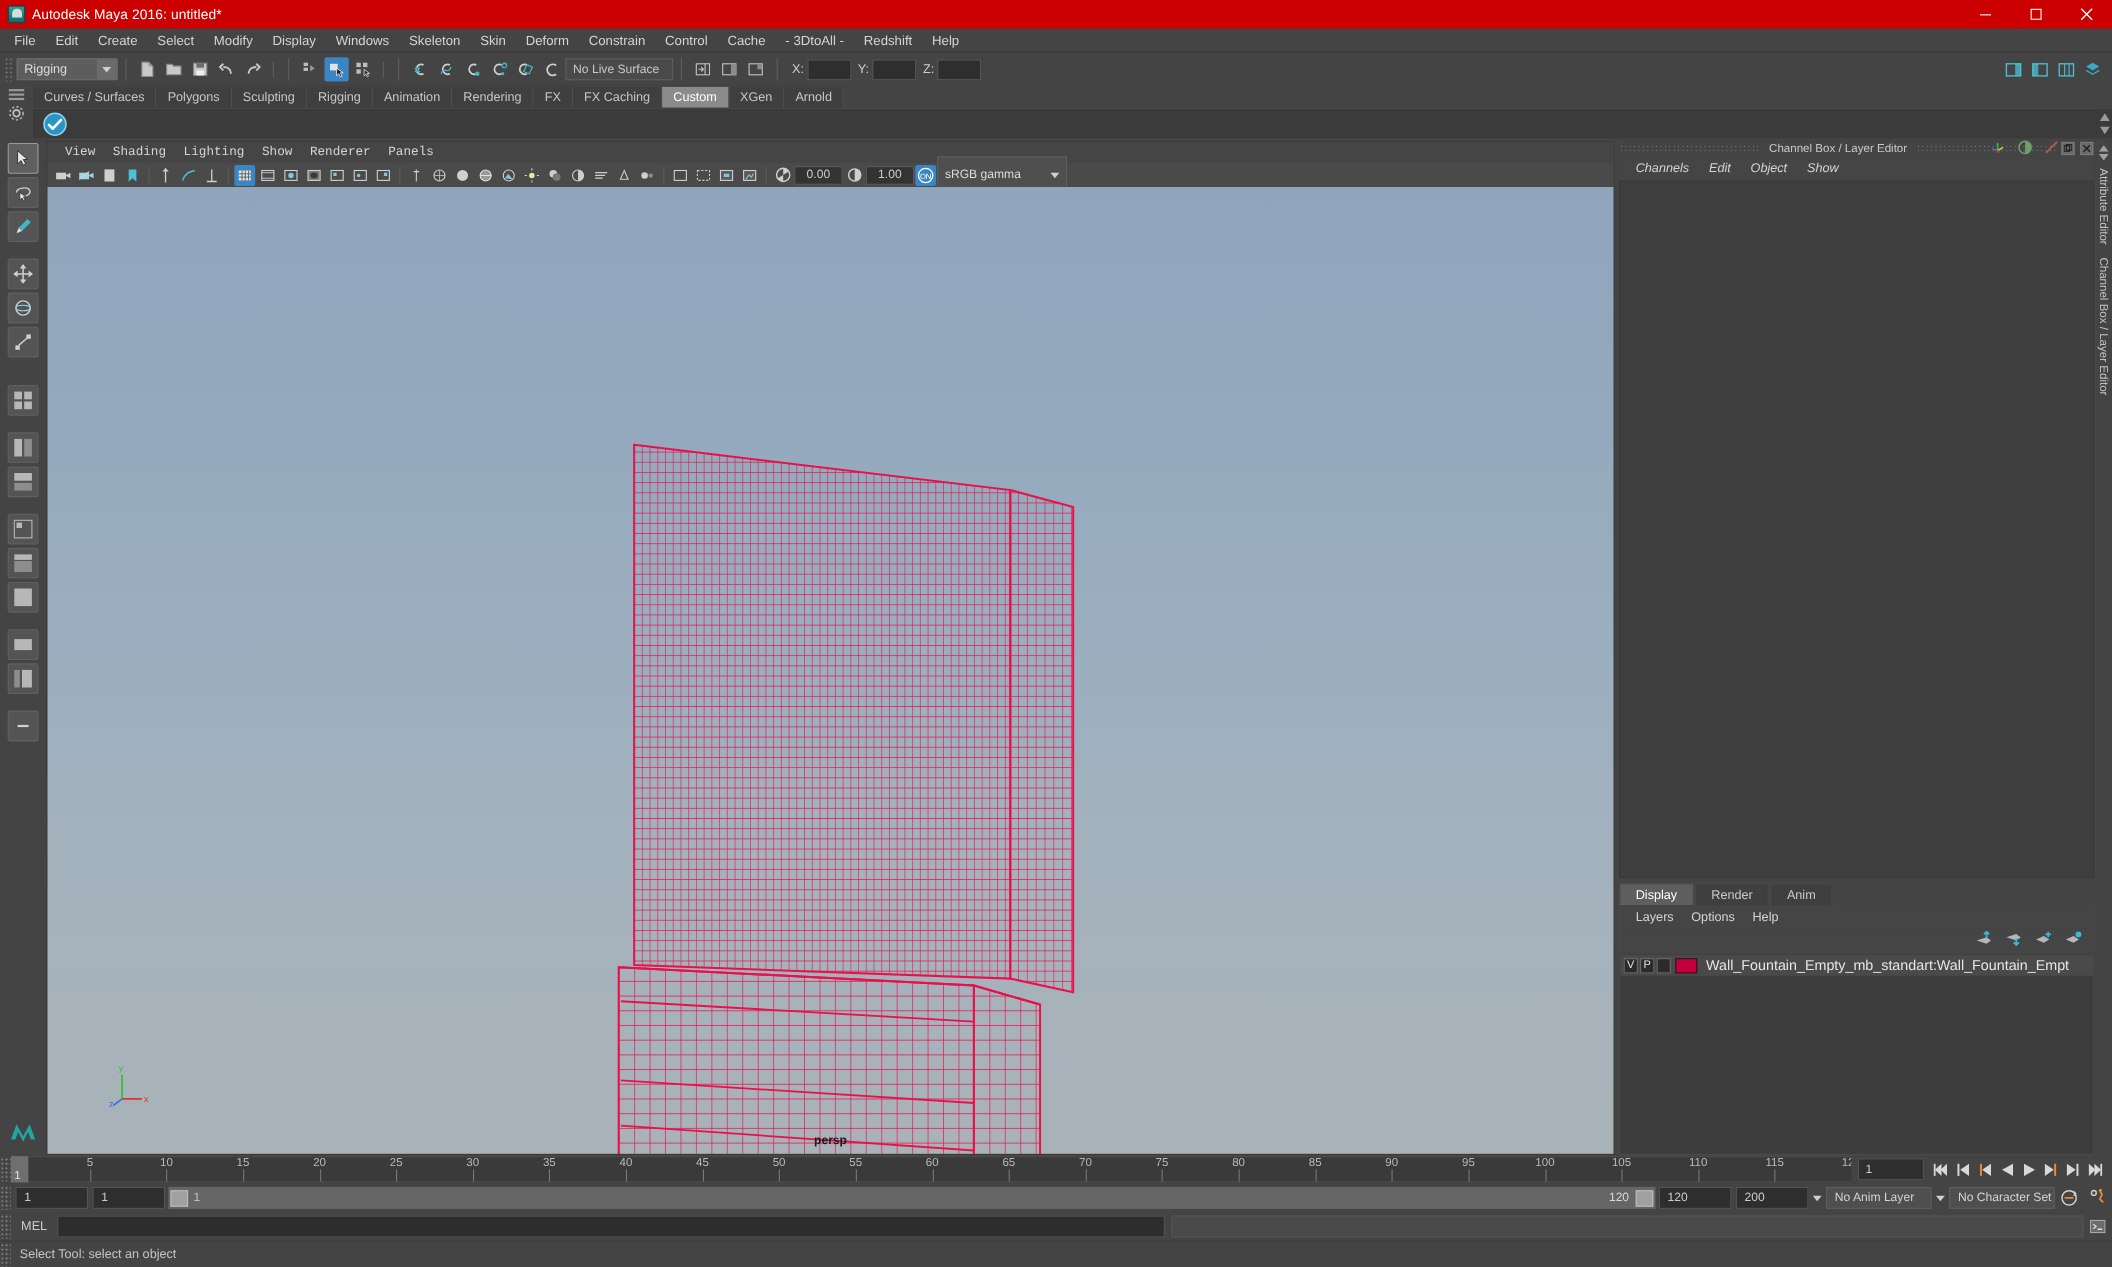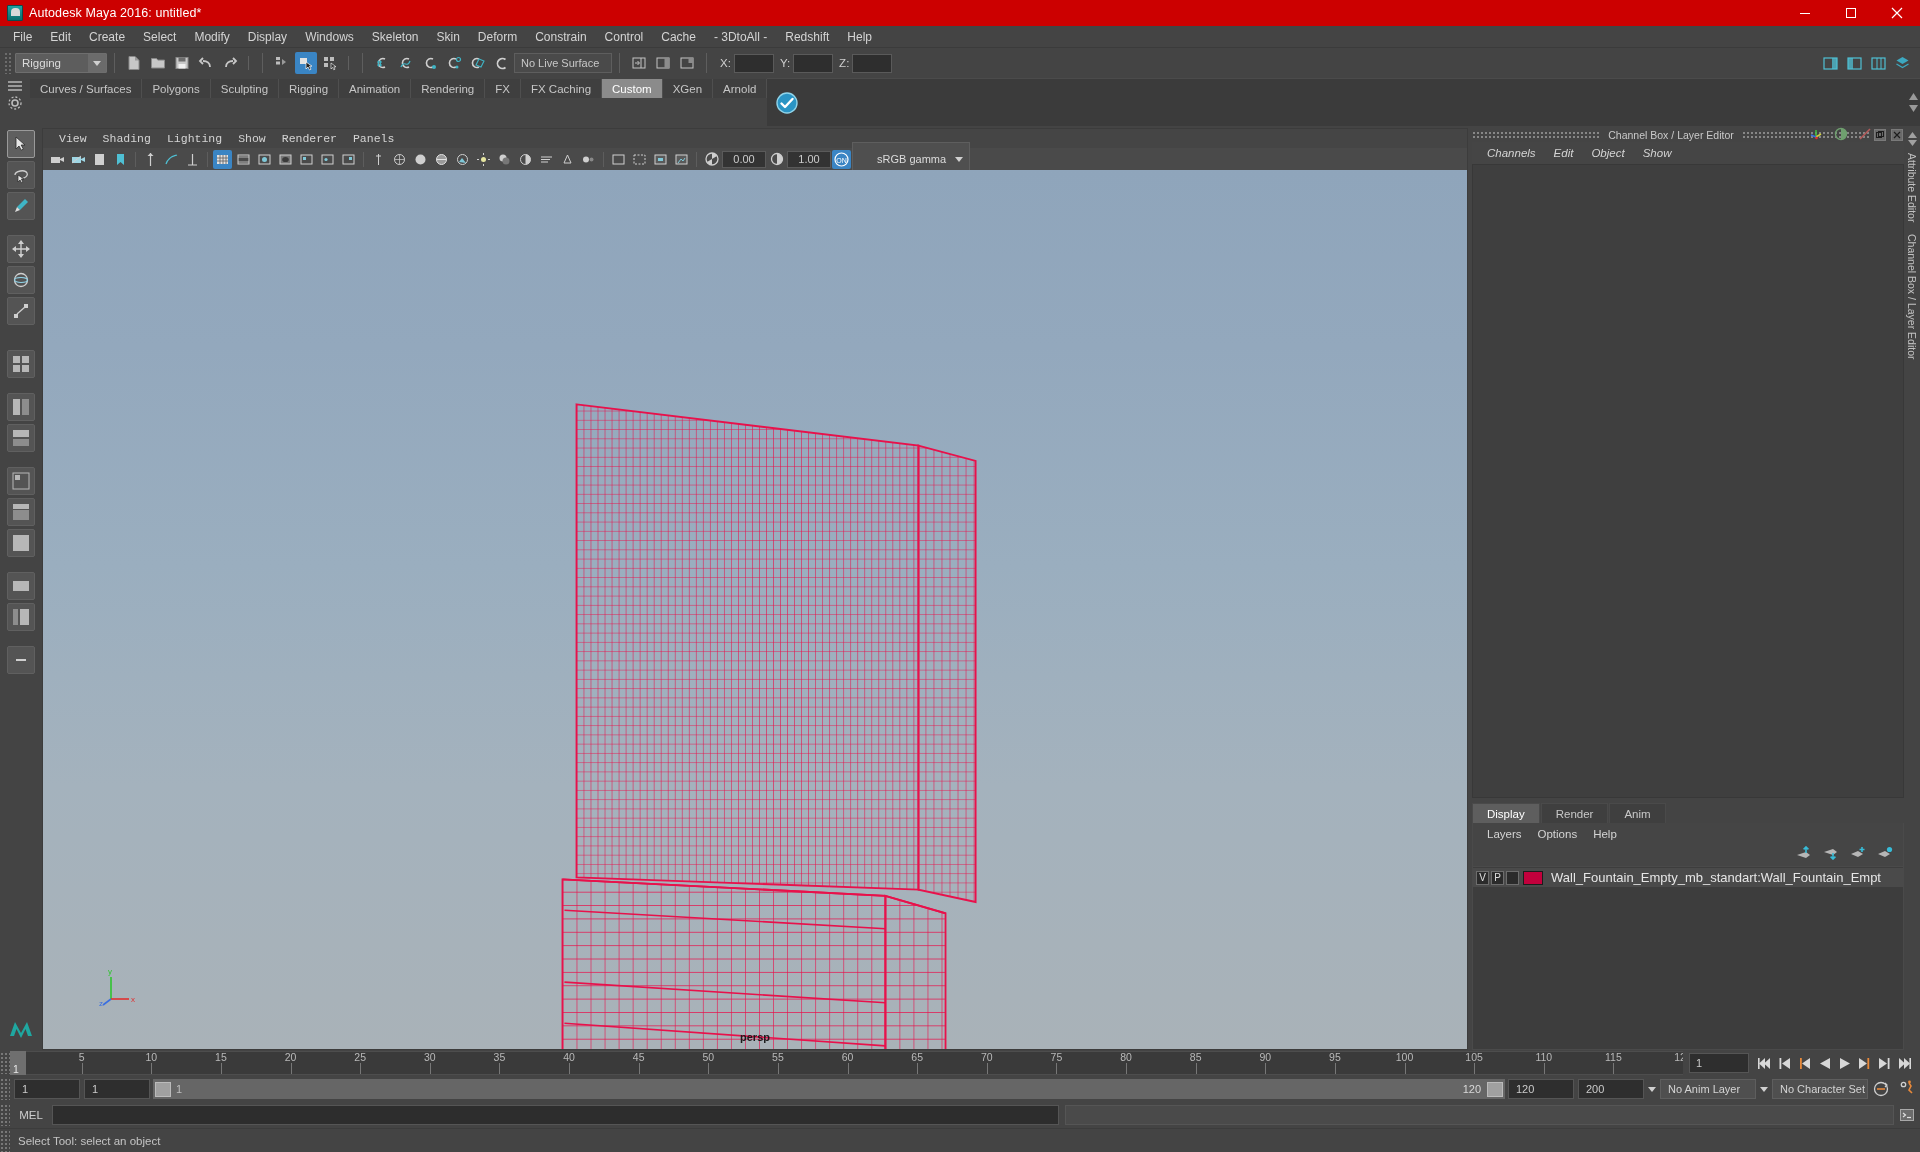--- a/index.html
+++ b/index.html
@@ -91,7 +91,7 @@
   .shelf-hamburger { width: 14px; height: 10px; display:flex; flex-direction:column; justify-content:space-between; }
   .shelf-hamburger i { display:block; height:2px; background:#9a9a9a; }
   .shelf-gear { width: 14px; height: 14px; }
-  .shelf-body { flex: 1; display: flex; min-width:0; }
+  .shelf-body { flex: 1; display: flex; flex-direction: column; min-width:0; }
   .shelf-tabs { height: 20px; display: flex; align-items: flex-end; background: #444; }
   .shelf-tab {
     height: 19px; padding: 0 10px; font-size: 11.5px; color: #c6c6c6;

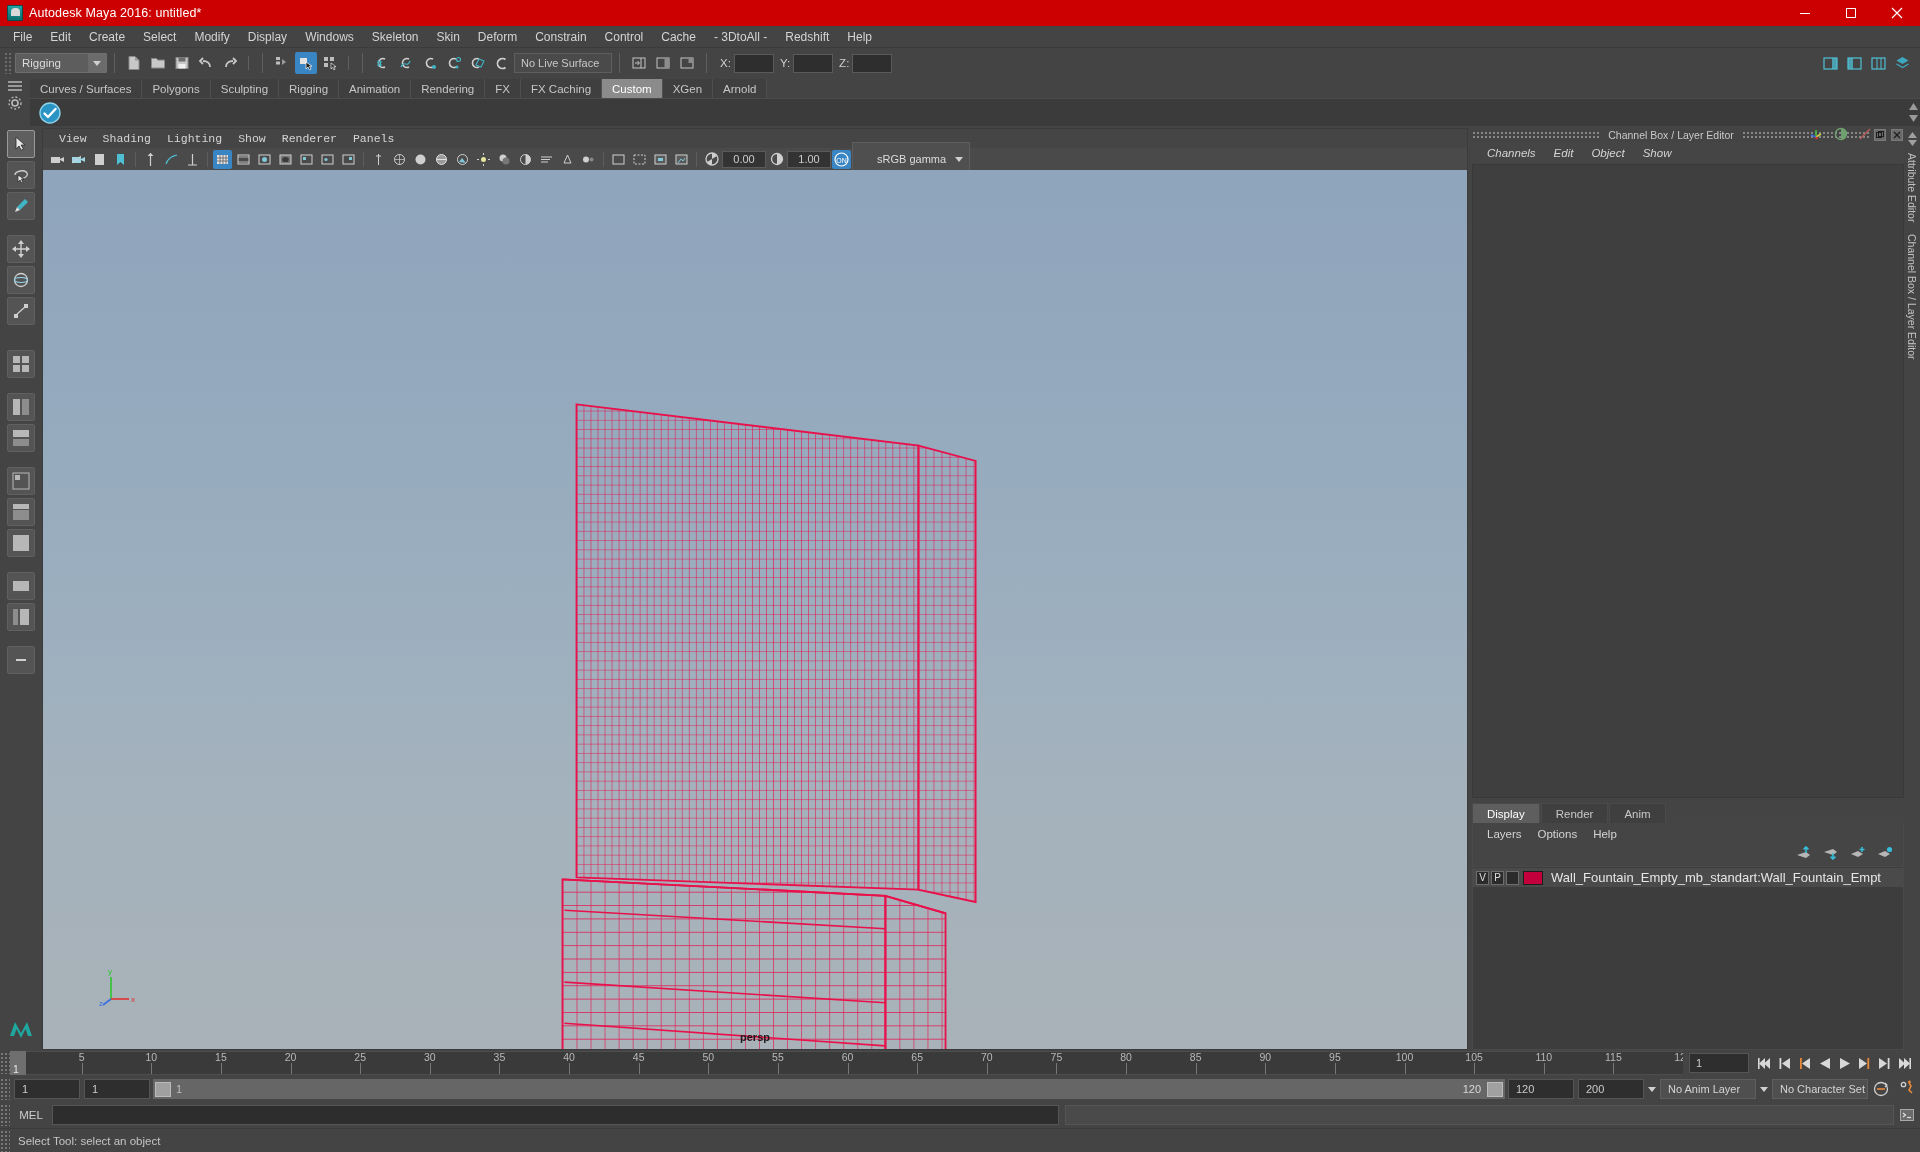--- a/index.html
+++ b/index.html
@@ -144,7 +144,7 @@
   .vfield { width: 44px; height: 17px; background: #333333; border: 1px solid #5a5a5a;
     color: #cccccc; font-size: 11px; display:flex; align-items:center; justify-content:center; }
   .vcombo { width: 118px; height: 34px; background: #4f4f4f; border: 1px solid #5e5e5e;
-    color: #dcdcdc; font-size: 11px; display:flex; align-items:center; padding-left:24px; position:relative; }
+    color: #dcdcdc; font-size: 11px; display:flex; align-items:center; padding-left:6px; position:relative; }
   .vcombo .arrow { position:absolute; right:2px; top:0; bottom:0; width:16px; display:flex; align-items:center; justify-content:center; }
 
   .viewport {

